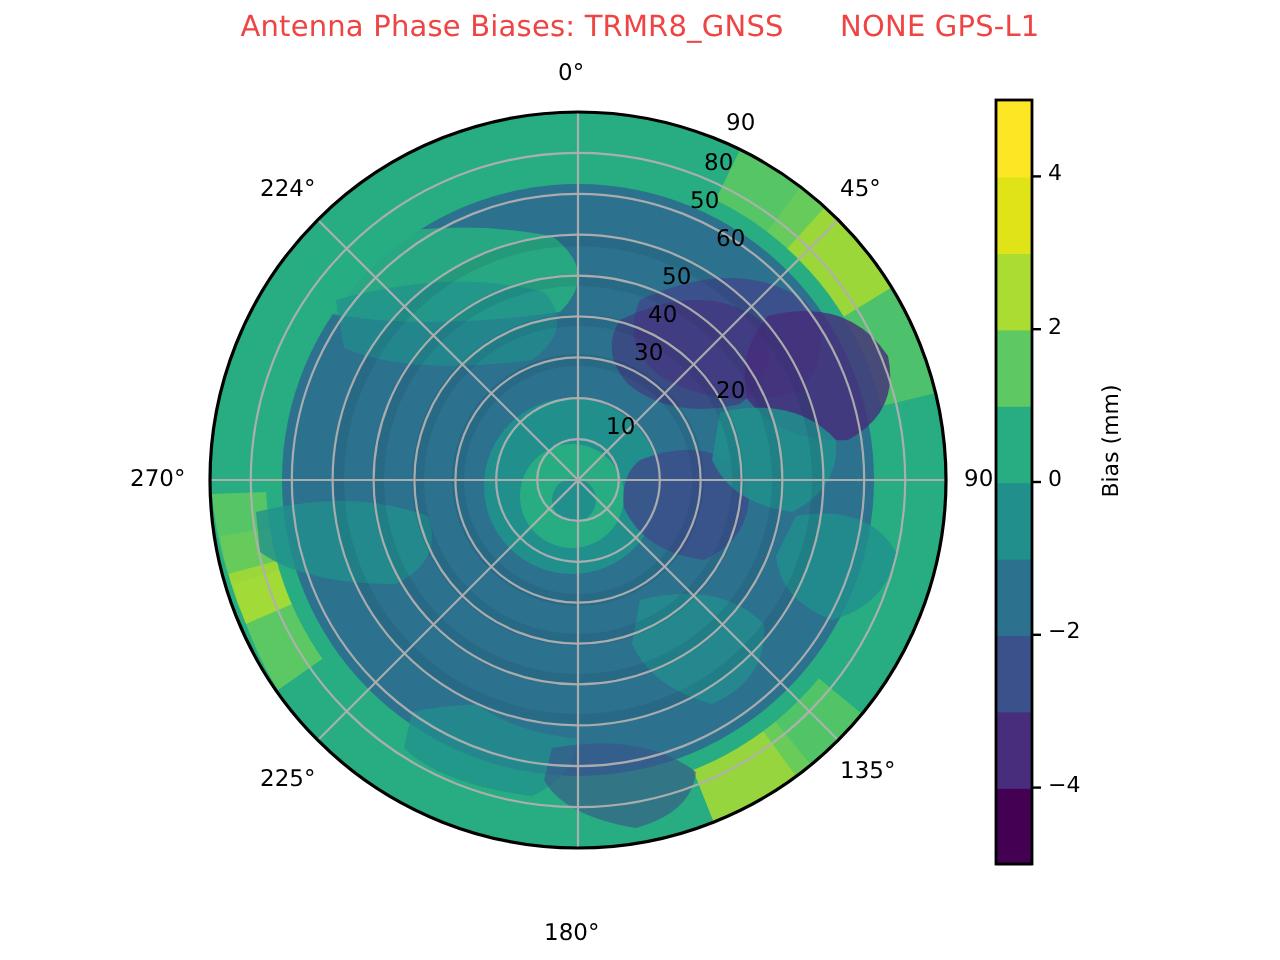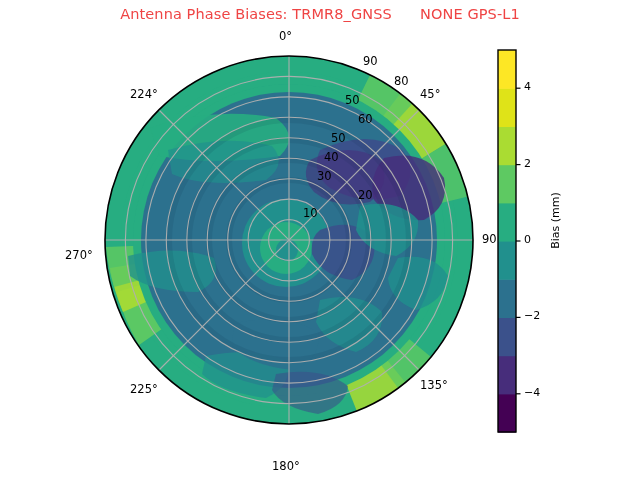--- a/index.html
+++ b/index.html
@@ -165,7 +165,7 @@
   <div class="r-tick-text" style="left:331px;top:131px;">50</div>
   <div class="r-tick-text" style="left:338px;top:112px;margin-left:20px;">60</div>
   <div class="r-tick-text" style="left:345px;top:93px;">50</div>
-  <div class="r-tick-text" style="left:352px;top:74px;margin-left:42px;">80</div>
+  <div class="r-tick-text" style="left:352px;top:74px;">80</div>
   <div class="r-tick-text" style="left:363px;top:54px;">90</div>
 
   <svg width="140" height="480" viewBox="0 0 140 480" style="position:absolute;left:490px;top:0;">

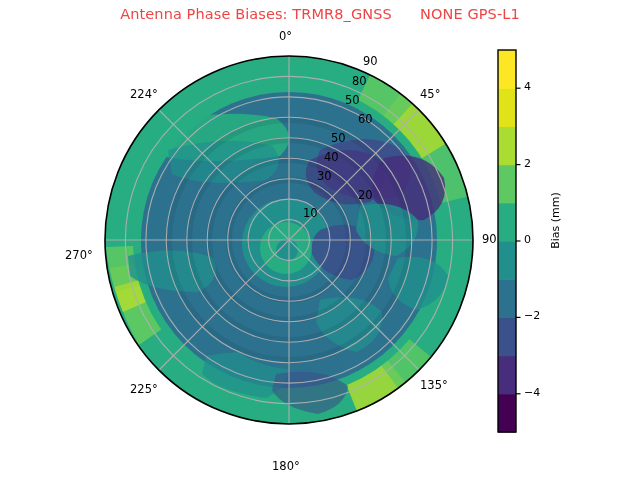--- a/index.html
+++ b/index.html
@@ -155,7 +155,7 @@
   <div class="tick-text" style="left:420px;top:378px;">135°</div>
   <div class="tick-text" style="left:272px;top:437px;margin-top:22px;">180°</div>
   <div class="tick-text" style="left:130px;top:382px;">225°</div>
-  <div class="tick-text" style="left:65px;top:232px;margin-top:16px;">270°</div>
+  <div class="tick-text" style="left:65px;top:232px;">270°</div>
   <div class="tick-text" style="left:130px;top:87px;">224°</div>
 
   <div class="r-tick-text" style="left:303px;top:206px;">10</div>

